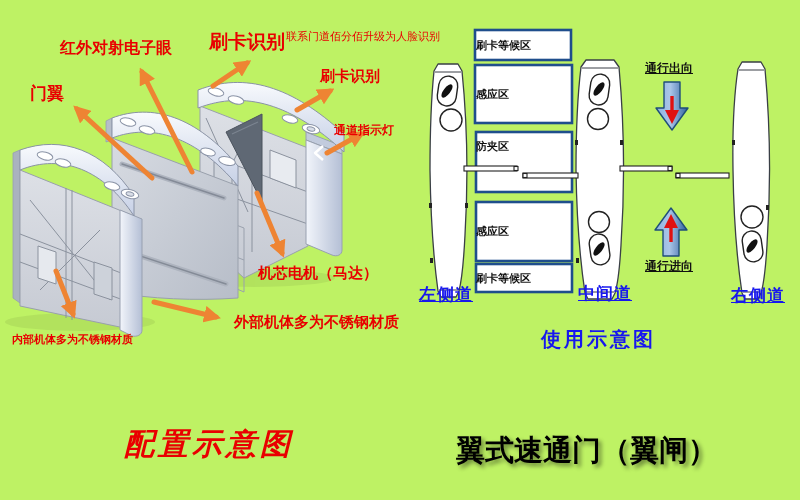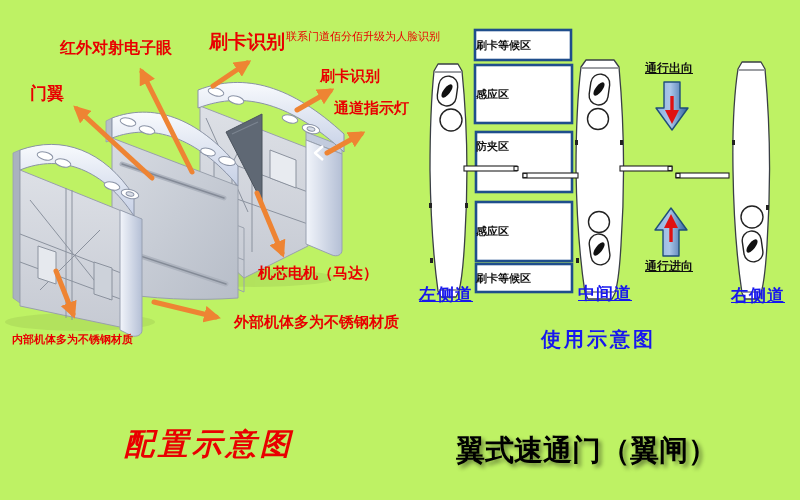--- a/index.html
+++ b/index.html
@@ -176,7 +176,7 @@
 
   <div class="lbl-red" style="left:320px;top:68px;font-size:15px">刷卡识别</div>
 
-  <div class="lbl-red" style="left:334px;top:100px;font-size:15px">通道指示灯</div>
+  <div class="lbl-red" style="left:334px;top:124px;font-size:12px">通道指示灯</div>
 
   <div class="lbl-red" style="left:258px;top:265px;font-size:15px">机芯电机（马达）</div>
 

